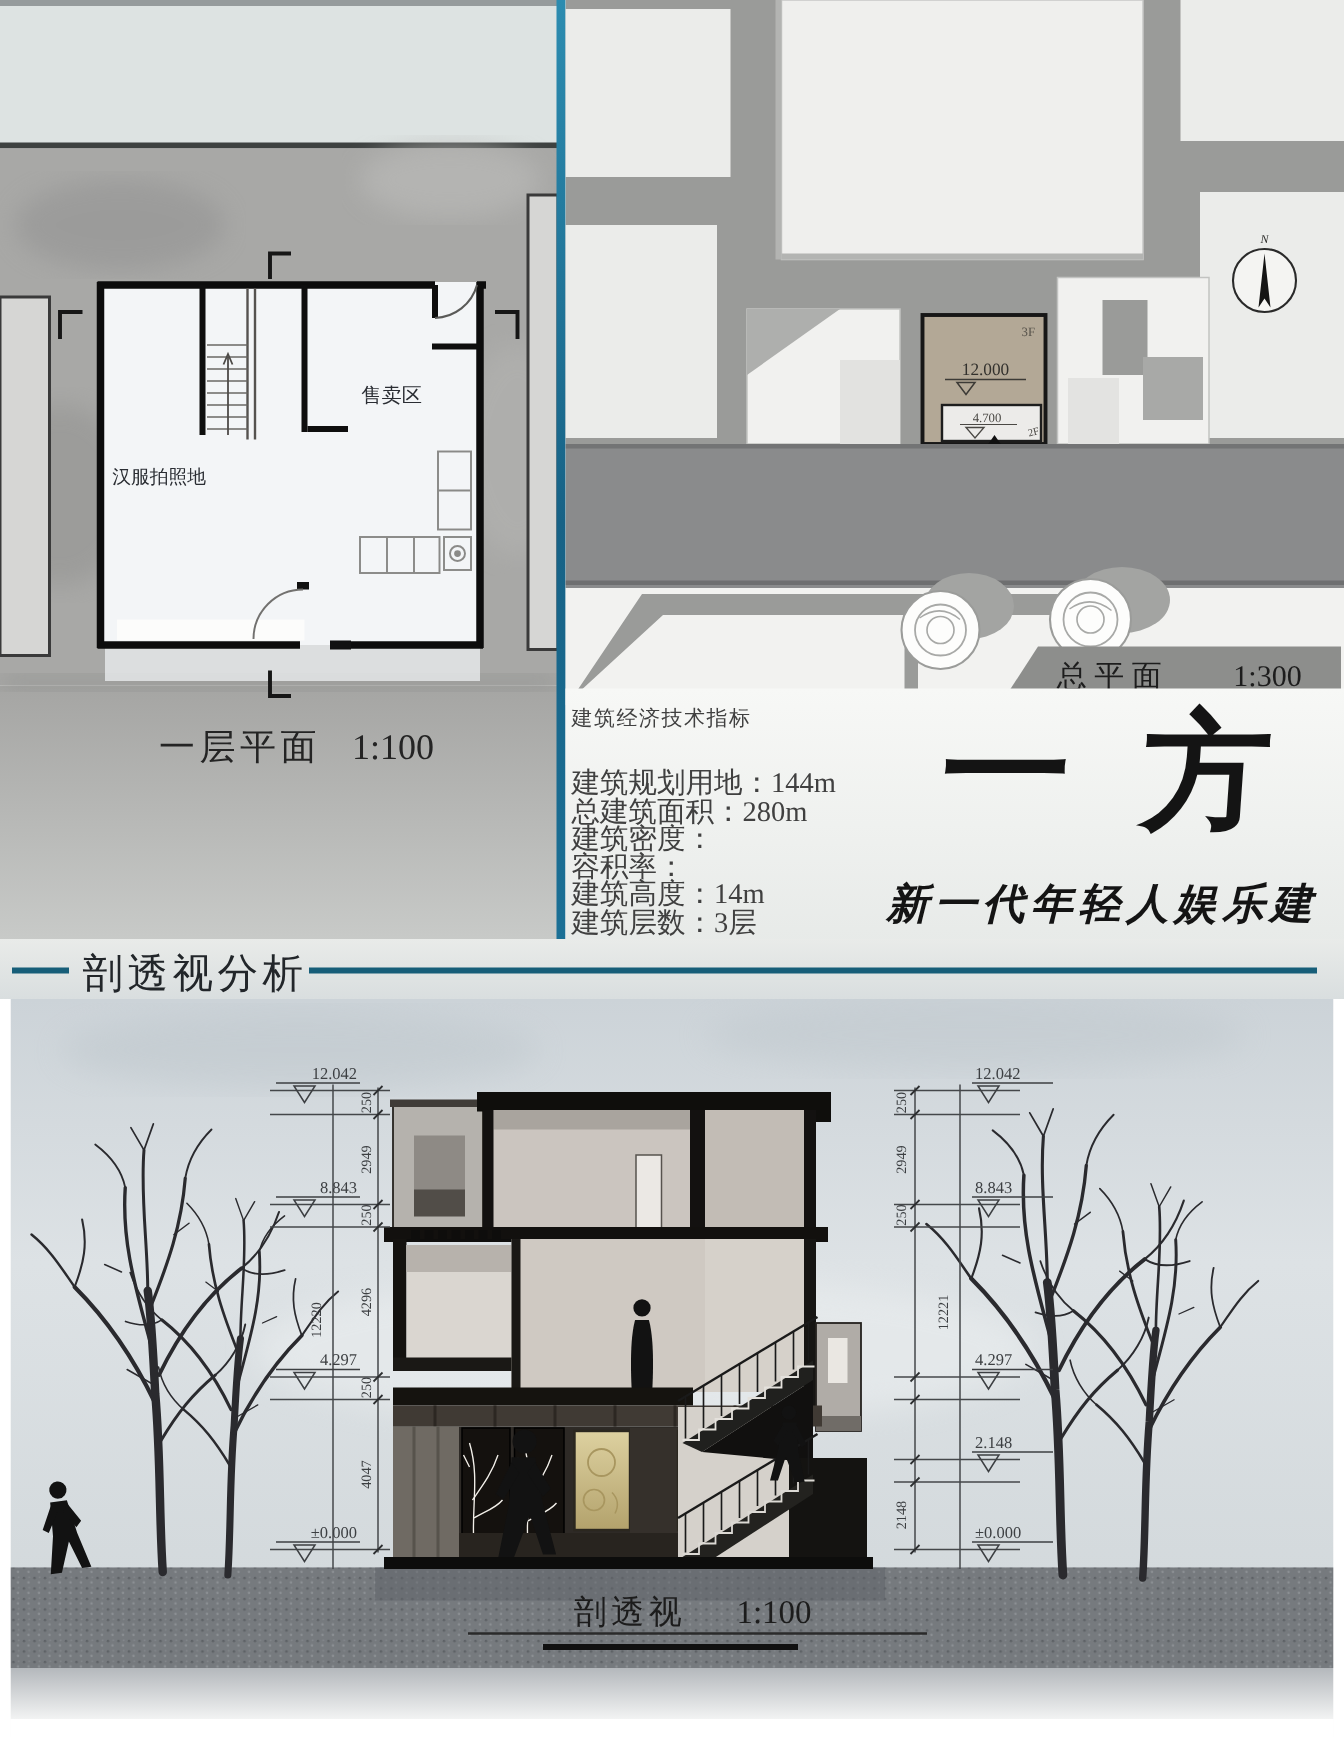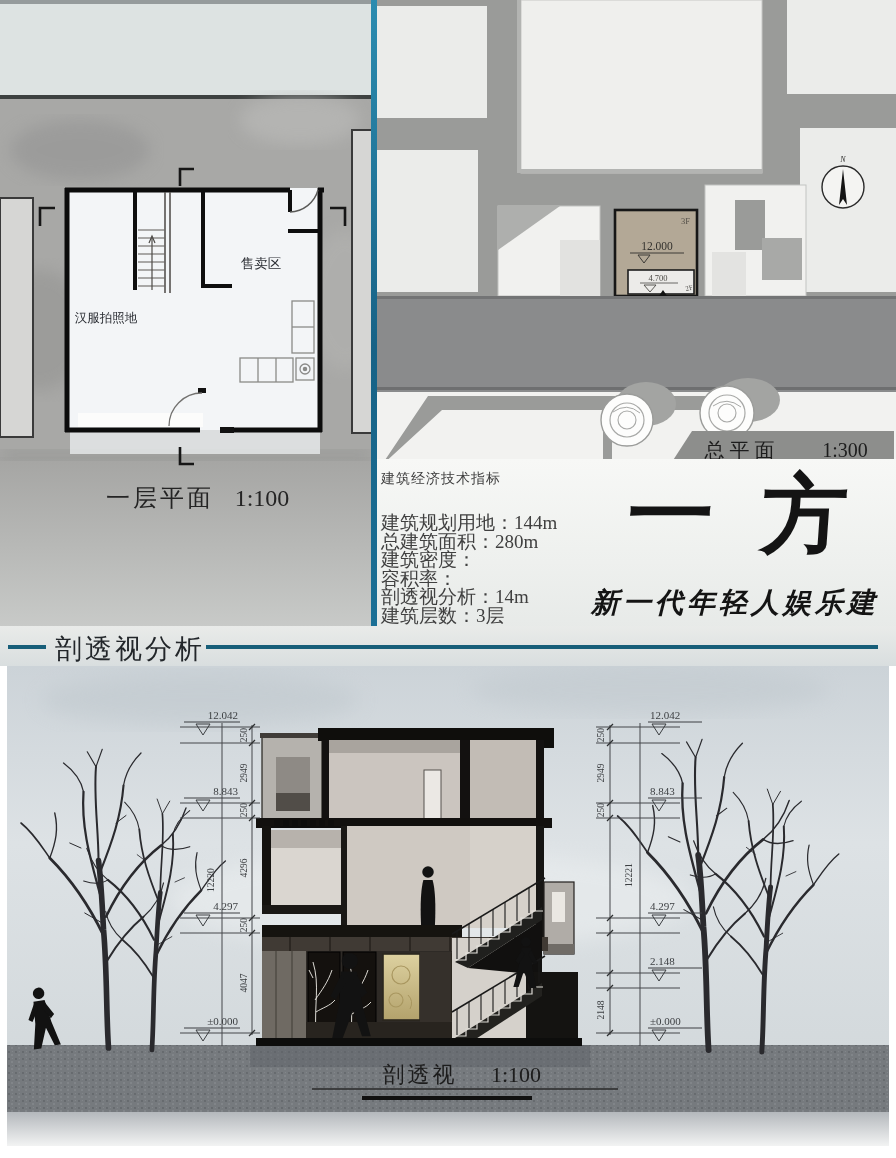--- a/index.html
+++ b/index.html
@@ -223,7 +223,7 @@
       <div class="ind-row"><span>总建筑面积：</span><span>280m</span></div>
       <div class="ind-row"><span>建筑密度：</span><span></span></div>
       <div class="ind-row"><span>容积率：</span><span></span></div>
-      <div class="ind-row"><span>剖透视分析：</span><span>14m</span></div>
+      <div class="ind-row"><span>建筑高度：</span><span>14m</span></div>
       <div class="ind-row"><span>建筑层数：</span><span>3层</span></div>
     </div>
   </div>

